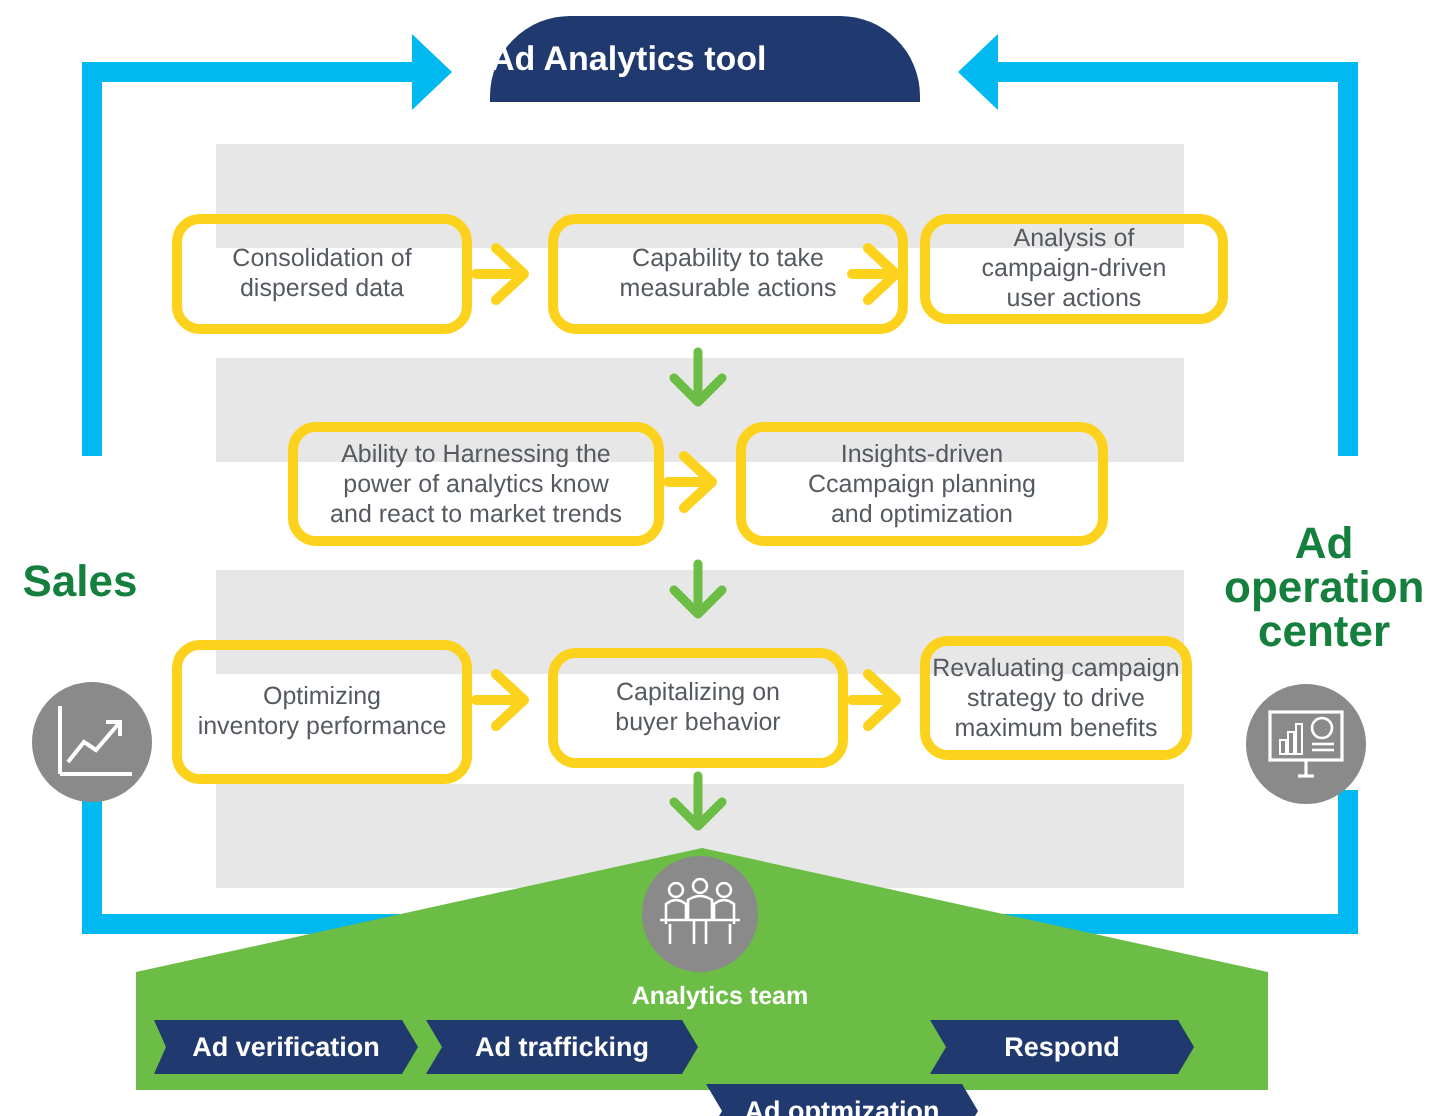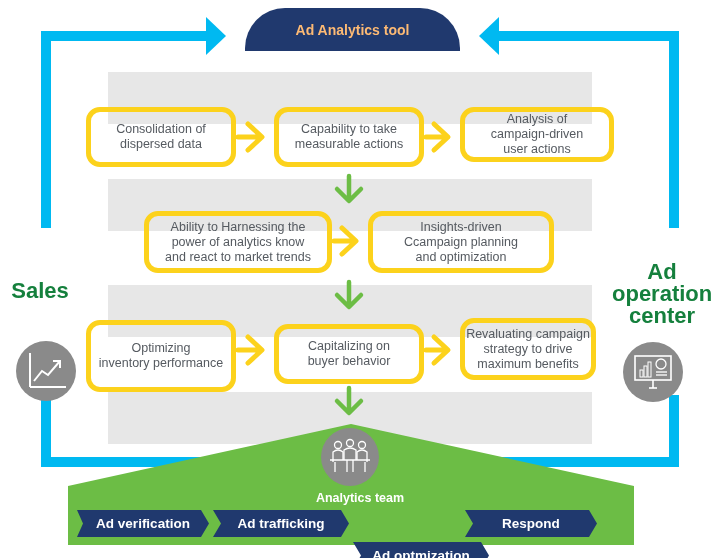--- a/index.html
+++ b/index.html
@@ -17,8 +17,8 @@
   .chev svg { position: absolute; left: 0; top: 0; }
   .chev span { position: relative; }
   .title-pill { position: absolute; left: 245px; top: 8px; width: 215px; height: 43px; background: #20396e;
-                border-radius: 40px 40px 0 0; display: flex; align-items: center; justify-content: center;
-                color: #fdba74; font-weight: bold; font-size: 14px; }
+                border-radius: 40px 40px 0 0; display: flex; align-items: center; justify-content: flex-start;
+                color: #ffffff; font-weight: bold; font-size: 17px; }
   .team-label { position: absolute; left: 0; width: 720px; top: 491px; text-align: center; color: #fff;
                 font-weight: bold; font-size: 12.5px; }
   .icon-circle { position: absolute; border-radius: 50%; background: #8a8a8a; }

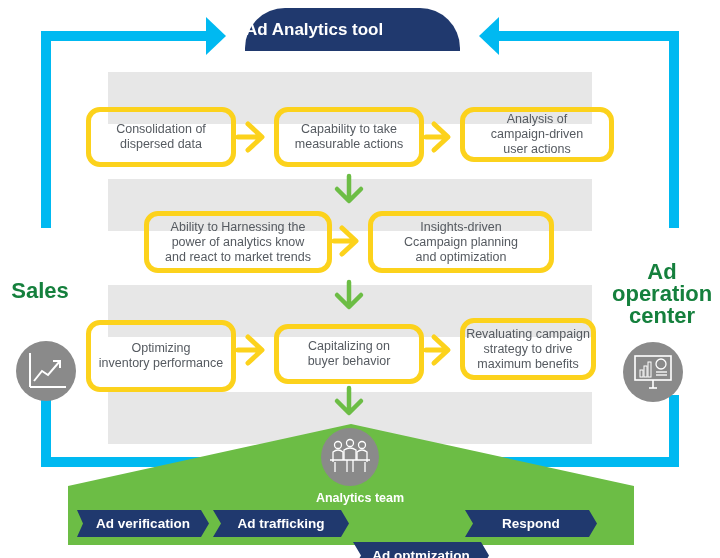--- a/index.html
+++ b/index.html
@@ -75,7 +75,7 @@
 
 <div class="box" style="left:86px;top:107px;width:150px;height:60px;">Consolidation of
 dispersed data</div>
-<div class="box" style="left:274px;top:107px;width:150px;height:60px;">Capability to take
+<div class="box" style="left:274px;top:107px;width:180px;height:60px;">Capability to take
 measurable actions</div>
 <div class="box" style="left:460px;top:107px;width:154px;height:55px;">Analysis of
 campaign-driven

